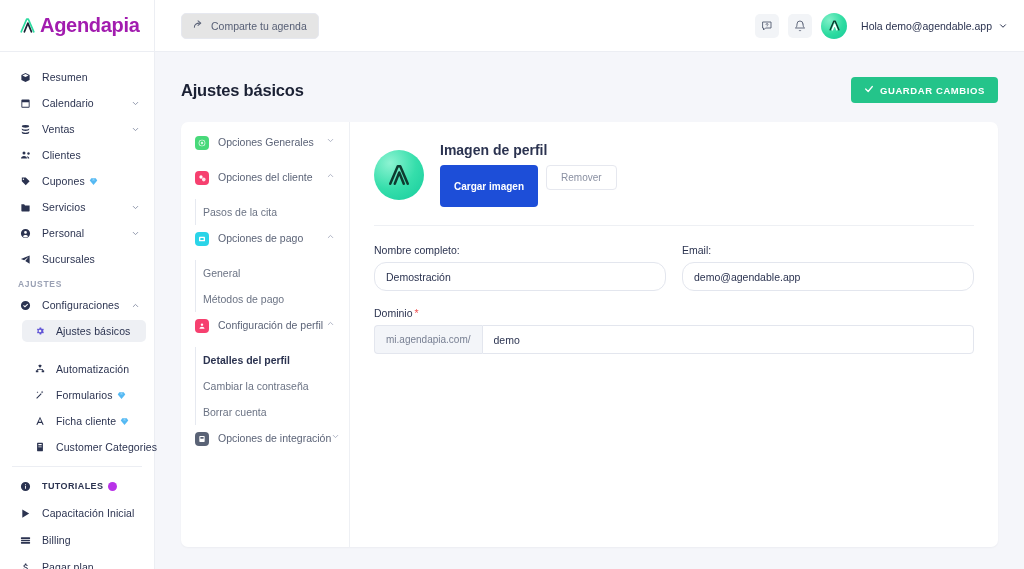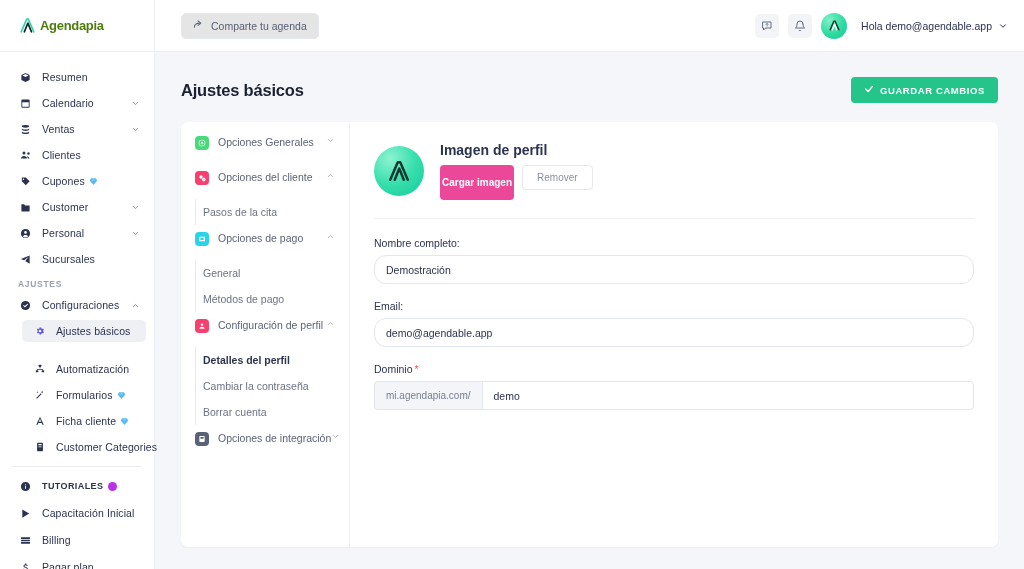--- a/index.html
+++ b/index.html
@@ -22,7 +22,7 @@
     border-bottom: 1px solid #eceef3; flex: 0 0 52px;
   }
   .logo-mark { width: 19px; height: 19px; margin-right: 3px; flex: 0 0 19px; }
-  .logo-text { font-size: 13px; font-weight: 700; color: #4d7c0f; letter-spacing: -.3px; }
+  .logo-text { font-size: 20px; font-weight: 700; color: #a21caf; letter-spacing: -.3px; }
 
   .nav { padding: 10px 0 0 0; }
   .nav-item {

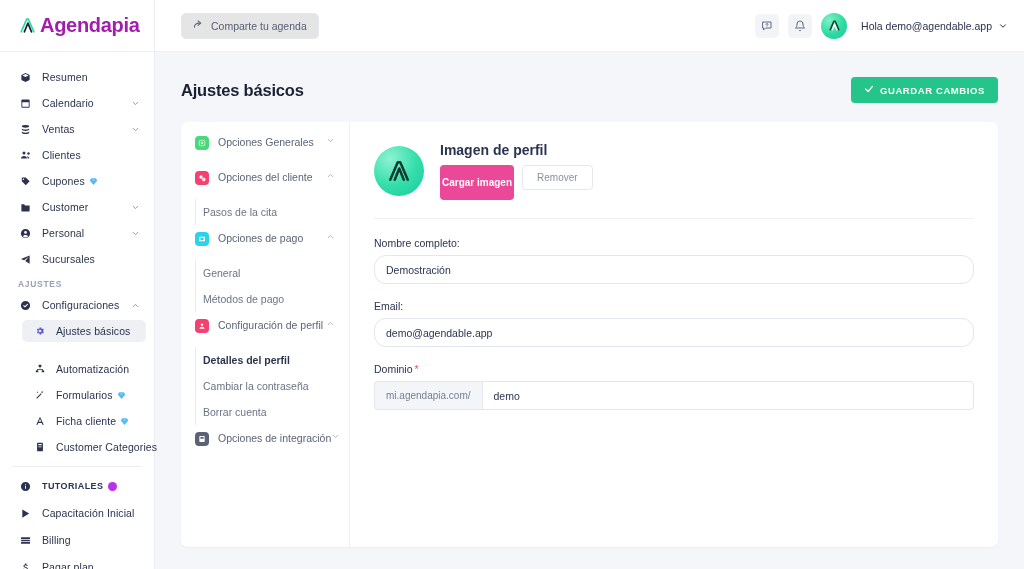--- a/index.html
+++ b/index.html
@@ -130,8 +130,8 @@
   .profile-label { font-size: 14px; font-weight: 700; color: #2b3350; }
   .pic-btns { display: flex; gap: 8px; }
   .btn-upload {
-    height: 35px; padding: 0 2px; border-radius: 4px; border: none;
-    background: #ec4899; color: #fff; font-size: 10px; font-weight: 600; cursor: pointer;
+    height: 42px; padding: 0 14px; border-radius: 4px; border: none;
+    background: #1d4ed8; color: #fff; font-size: 10px; font-weight: 600; cursor: pointer;
     font-family: "Liberation Sans", sans-serif;
   }
   .btn-remove {

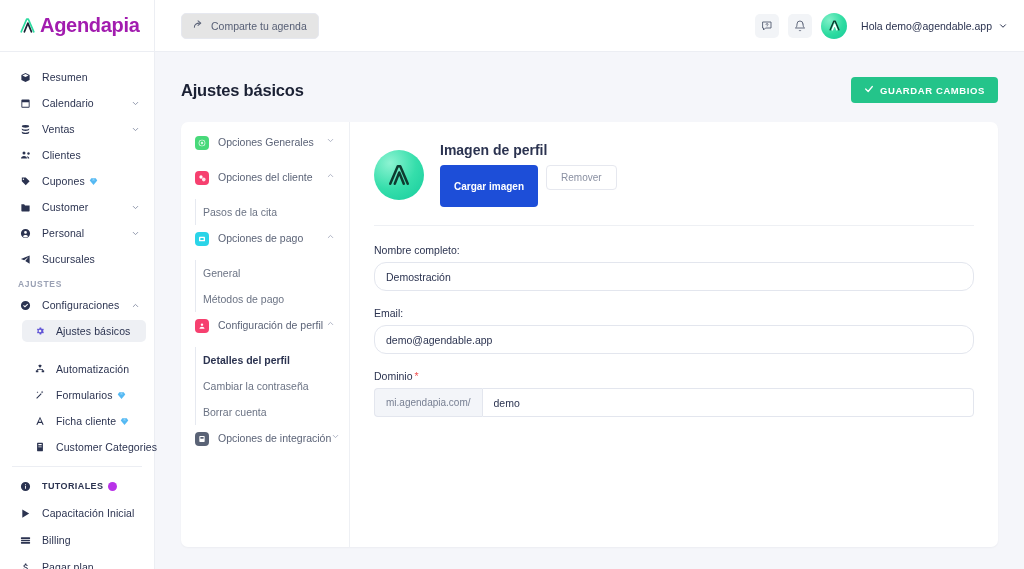--- a/index.html
+++ b/index.html
@@ -245,7 +245,7 @@
               <path d="M3 5h6l2 2.5h10V19a1.5 1.5 0 0 1-1.5 1.5h-15A1.5 1.5 0 0 1 3 19V5z"></path>
             </svg>
         </span>
-        <span class="nav-label">Customer</span>
+        <span class="nav-label">Servicios</span>
         <span class="chev">
           <svg width="9" height="9" viewBox="0 0 24 24" fill="none" stroke="#8890a6" stroke-width="2.4" stroke-linecap="round" stroke-linejoin="round">
               <polyline points="6 9 12 15 18 9"></polyline>

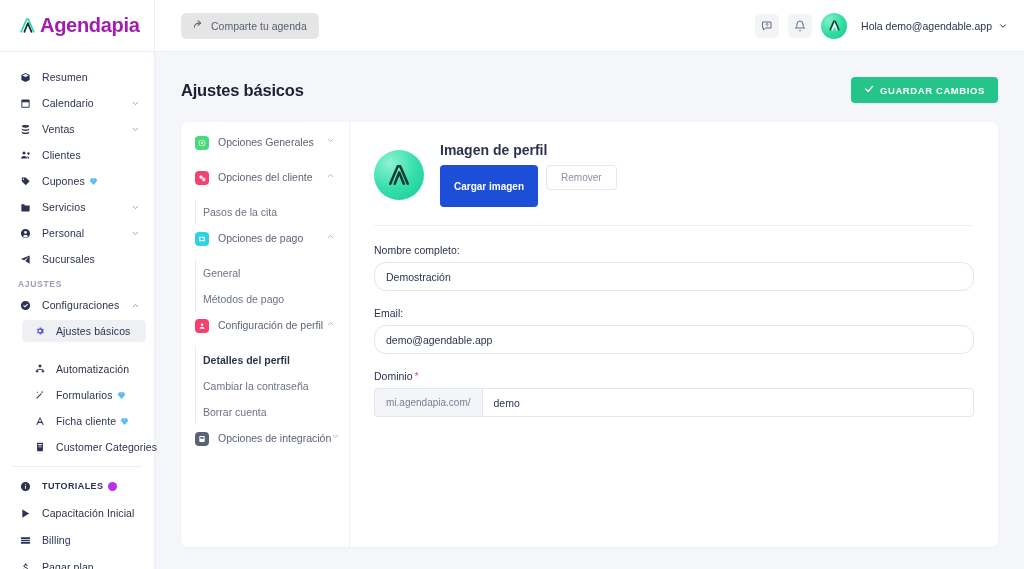--- a/index.html
+++ b/index.html
@@ -140,7 +140,7 @@
     font-family: "Liberation Sans", sans-serif;
   }
 
-  .form-grid { display: flex; gap: 16px; margin-top: 18px; flex-direction: column; }
+  .form-grid { display: flex; gap: 16px; margin-top: 18px; }
   .field { flex: 1 1 50%; min-width: 0; }
   .field-label { font-size: 10.5px; color: #2b3350; margin-bottom: 6px; display: block; }
   .req { color: #f05252; margin-left: 2px; }

